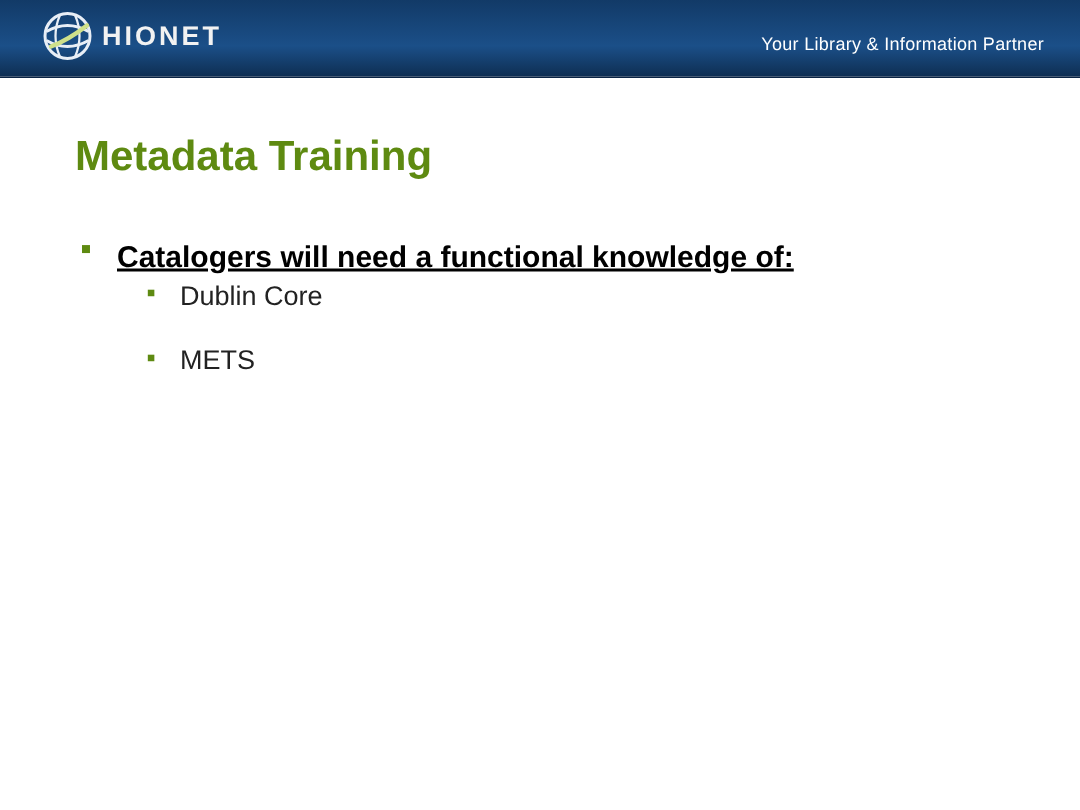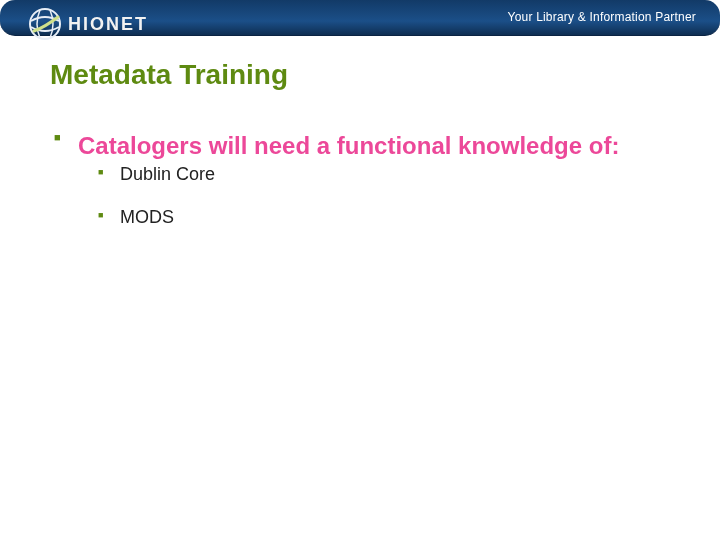--- a/index.html
+++ b/index.html
@@ -9,11 +9,10 @@
   
   .header-bar {
     width:100%;
-    height:36px;
+    height:52px;
     background: linear-gradient(#123a67, #1b4f88 60%, #0e2e52);
     border-bottom:1px solid #0a2343;
     position:relative;
-    border-radius:15px;
   }
   .tagline {
     position:absolute; right:24px; top:10px;

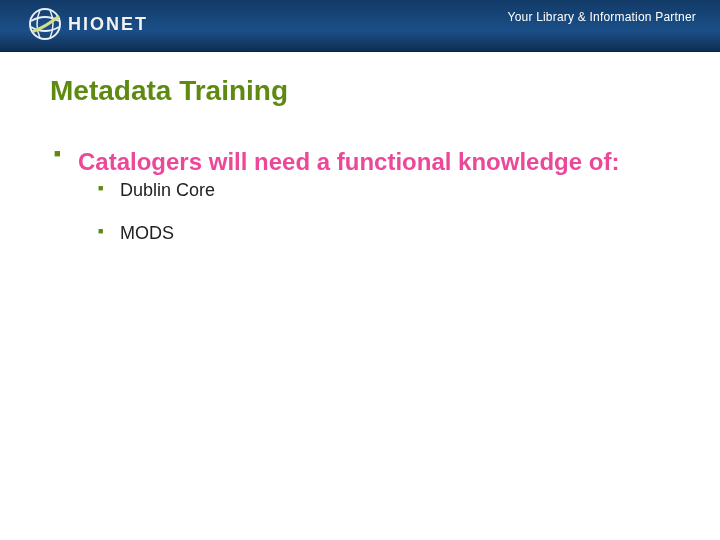--- a/index.html
+++ b/index.html
@@ -15,7 +15,7 @@
     position:relative;
   }
   .tagline {
-    position:absolute; right:24px; top:10px;
+    position:absolute; right:24px; top:22px;
     color:#fff; font-size:12px; letter-spacing:0.2px;
   }
   .logo {

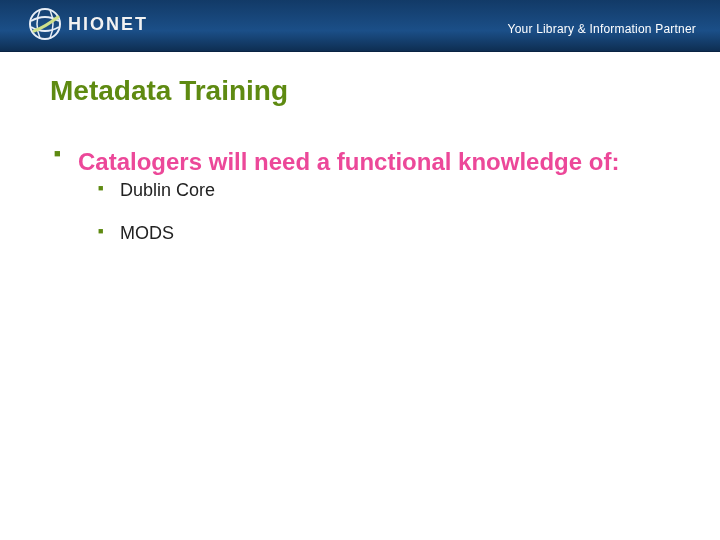--- a/index.html
+++ b/index.html
@@ -32,7 +32,7 @@
   }
 
   
-  .content { padding: 23px 50px 0 50px; }
+  .content { padding: 36px 50px 0 50px; }
   .title {
     font-family: Verdana, Geneva, sans-serif;
     font-size:28px; font-weight:bold; color:#5e8a11;

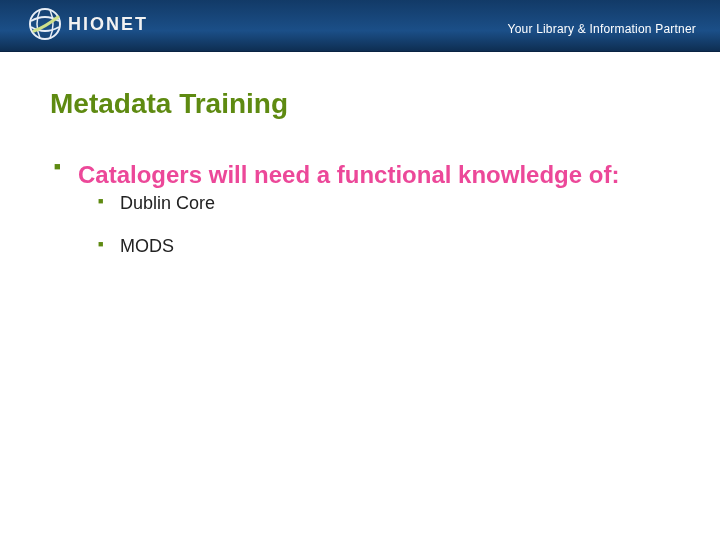--- a/index.html
+++ b/index.html
@@ -42,7 +42,7 @@
   ul.top > li::before {
     content:"■"; position:absolute; left:4px; top:2px; font-size:11px; color:#5e8a11;
   }
-  ul.top > li > .txt { font-size:24px; font-weight:bold; color:#ec4899; line-height:1.45; }
+  ul.top > li > .txt { font-size:20px; font-weight:bold; color:#000000; line-height:1.45;text-decoration:underline; }
 
   ul.sub { list-style:none; margin-left:18px; }
   ul.sub > li { position:relative; padding-left:24px; margin-bottom:22px; }

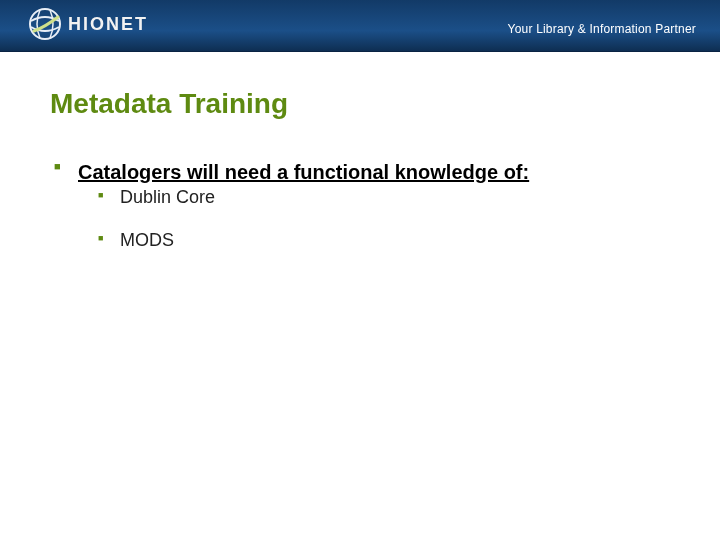--- a/index.html
+++ b/index.html
@@ -84,7 +84,7 @@
             <span class="txt">Dublin Core</span>
           </li>
           <li>
-            <span class="txt">MODS</span>
+            <span class="txt">METS</span>
           </li>
         </ul>
       </li>

